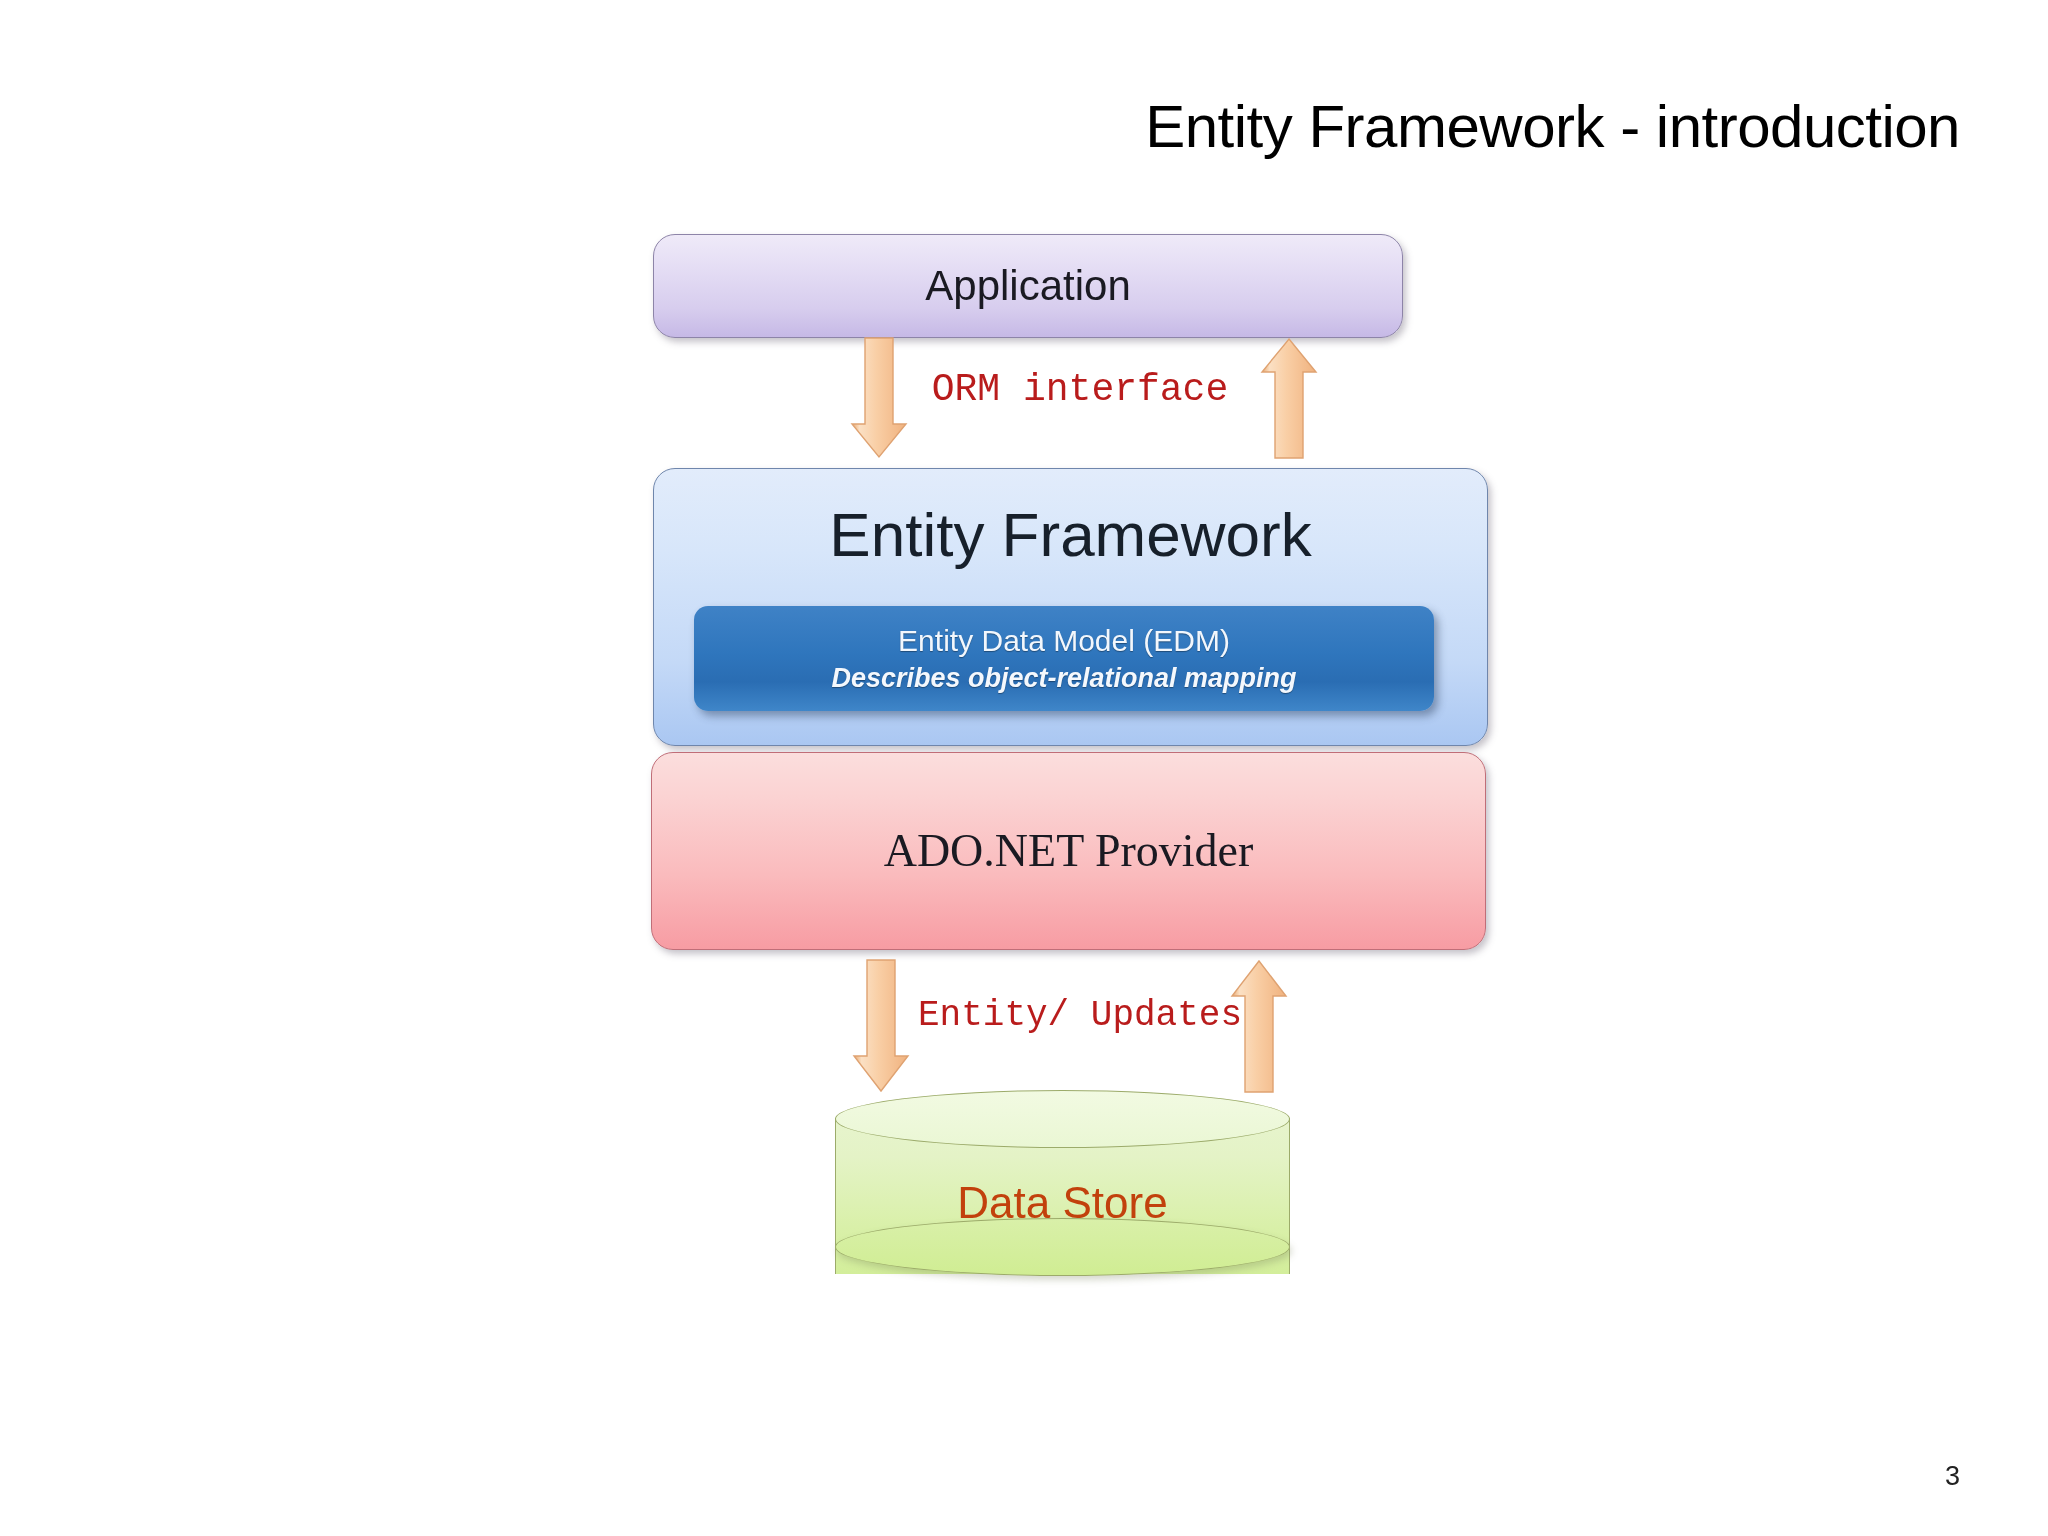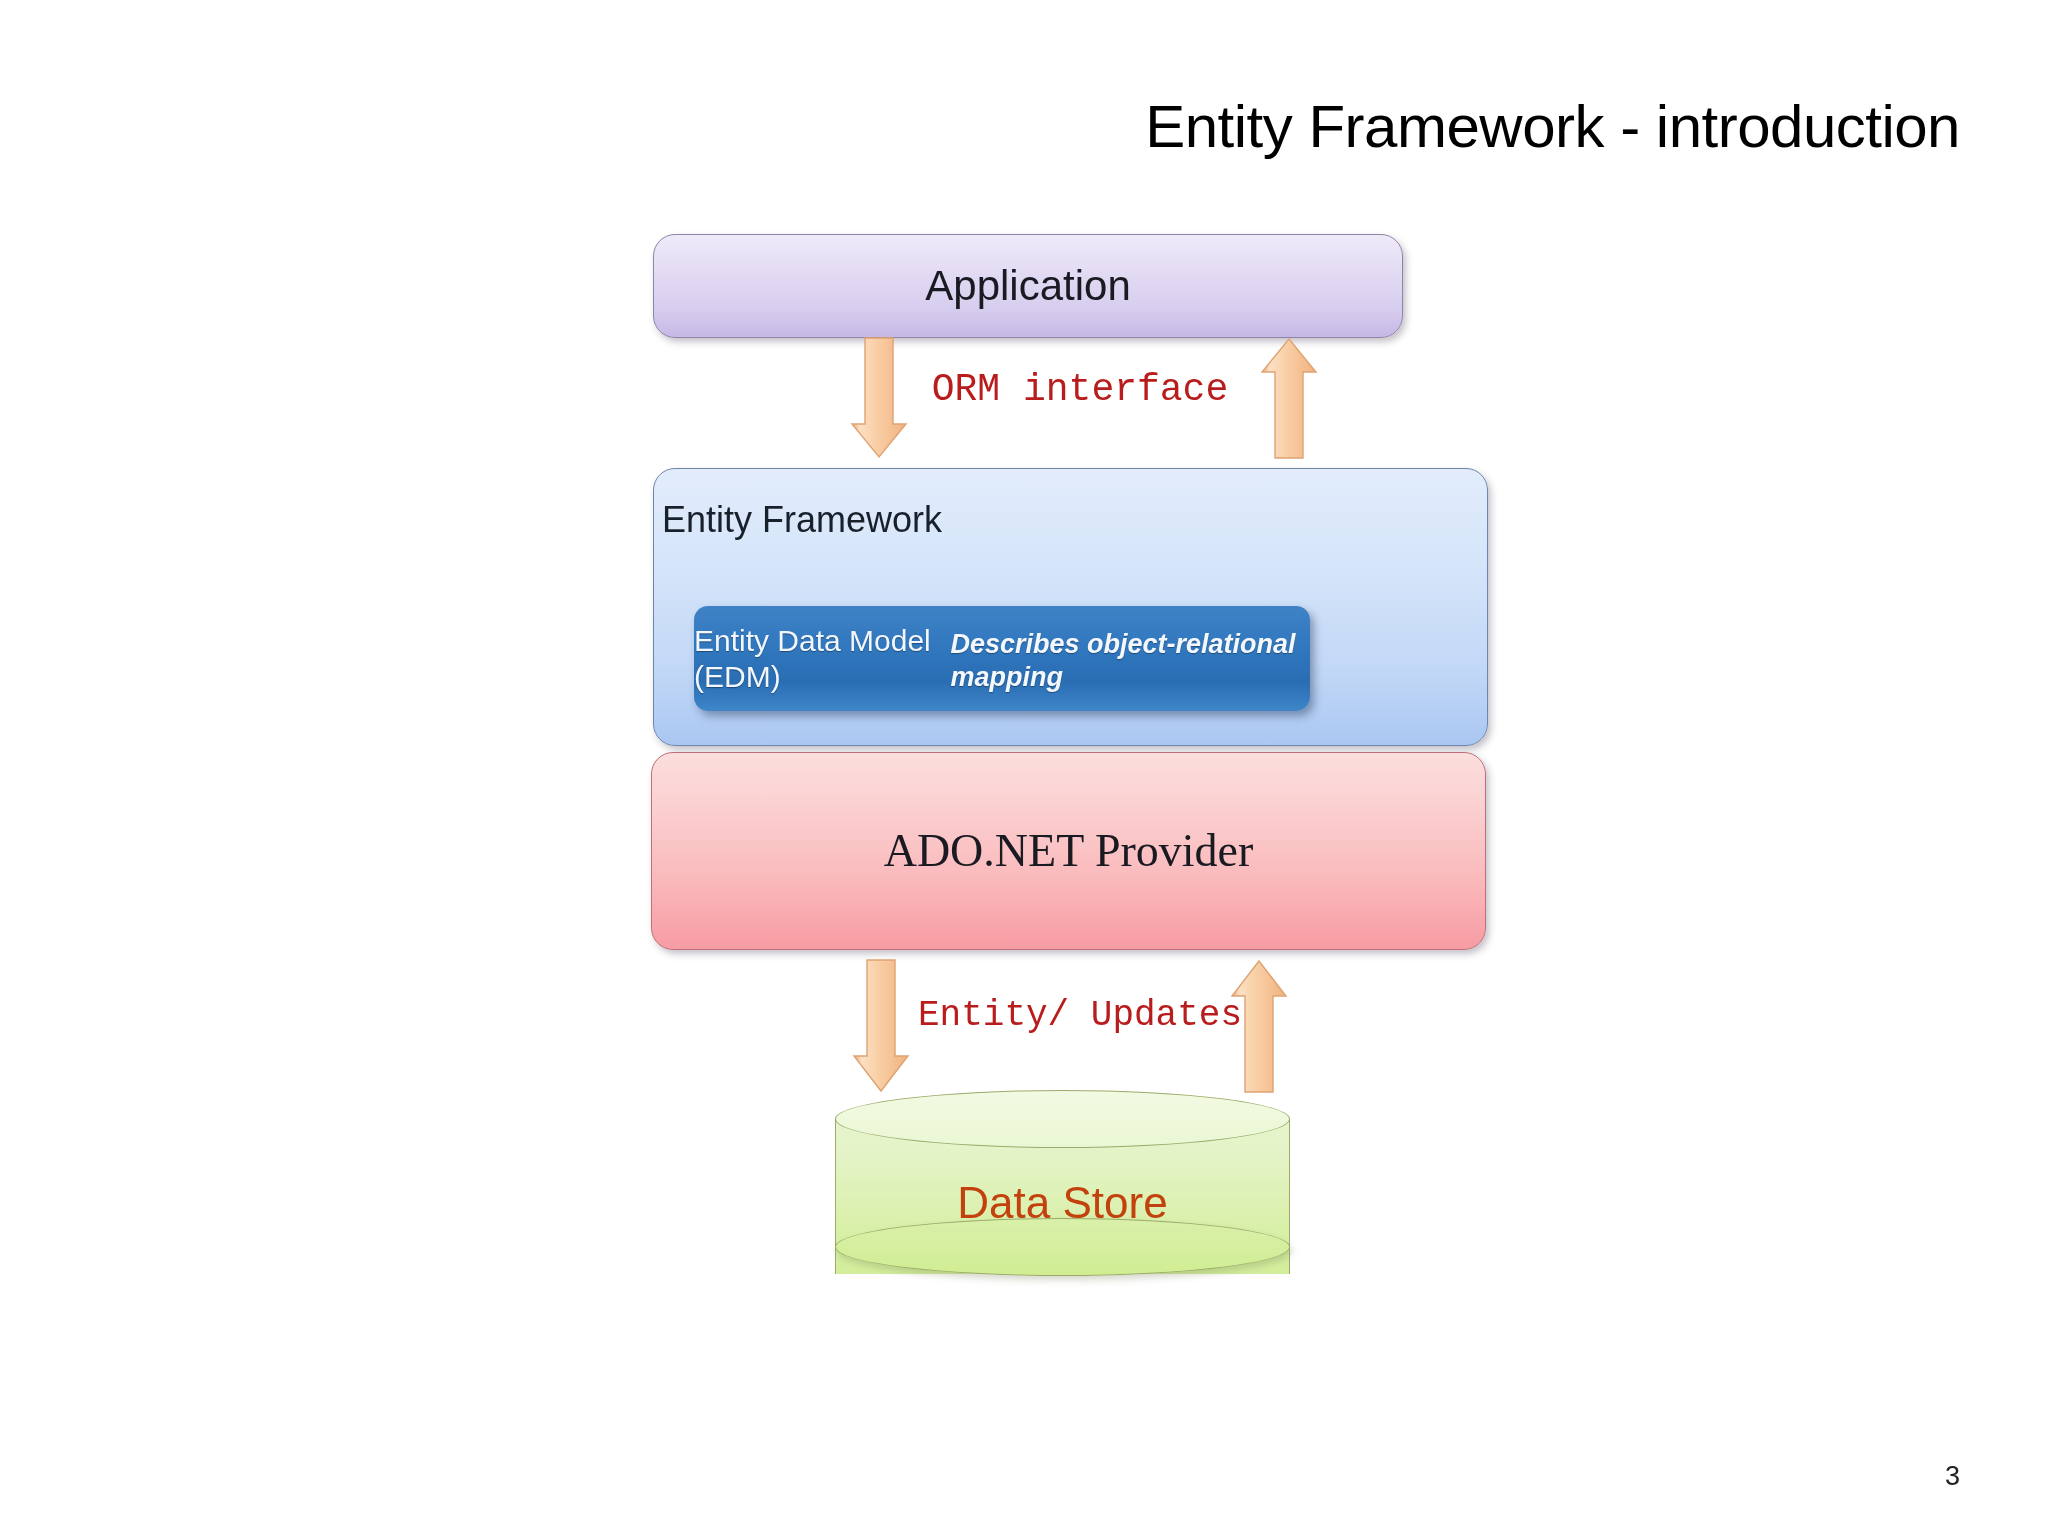--- a/index.html
+++ b/index.html
@@ -79,10 +79,11 @@
   }
   #box-entity-framework .ef-title {
     position: absolute;
-    left: 8px;
+    left: 0;
     top: 30px;
     width: 100%;
-    font-size: 36px;
+    text-align: center;
+    font-size: 62px;
     color: #17202b;
   }
 

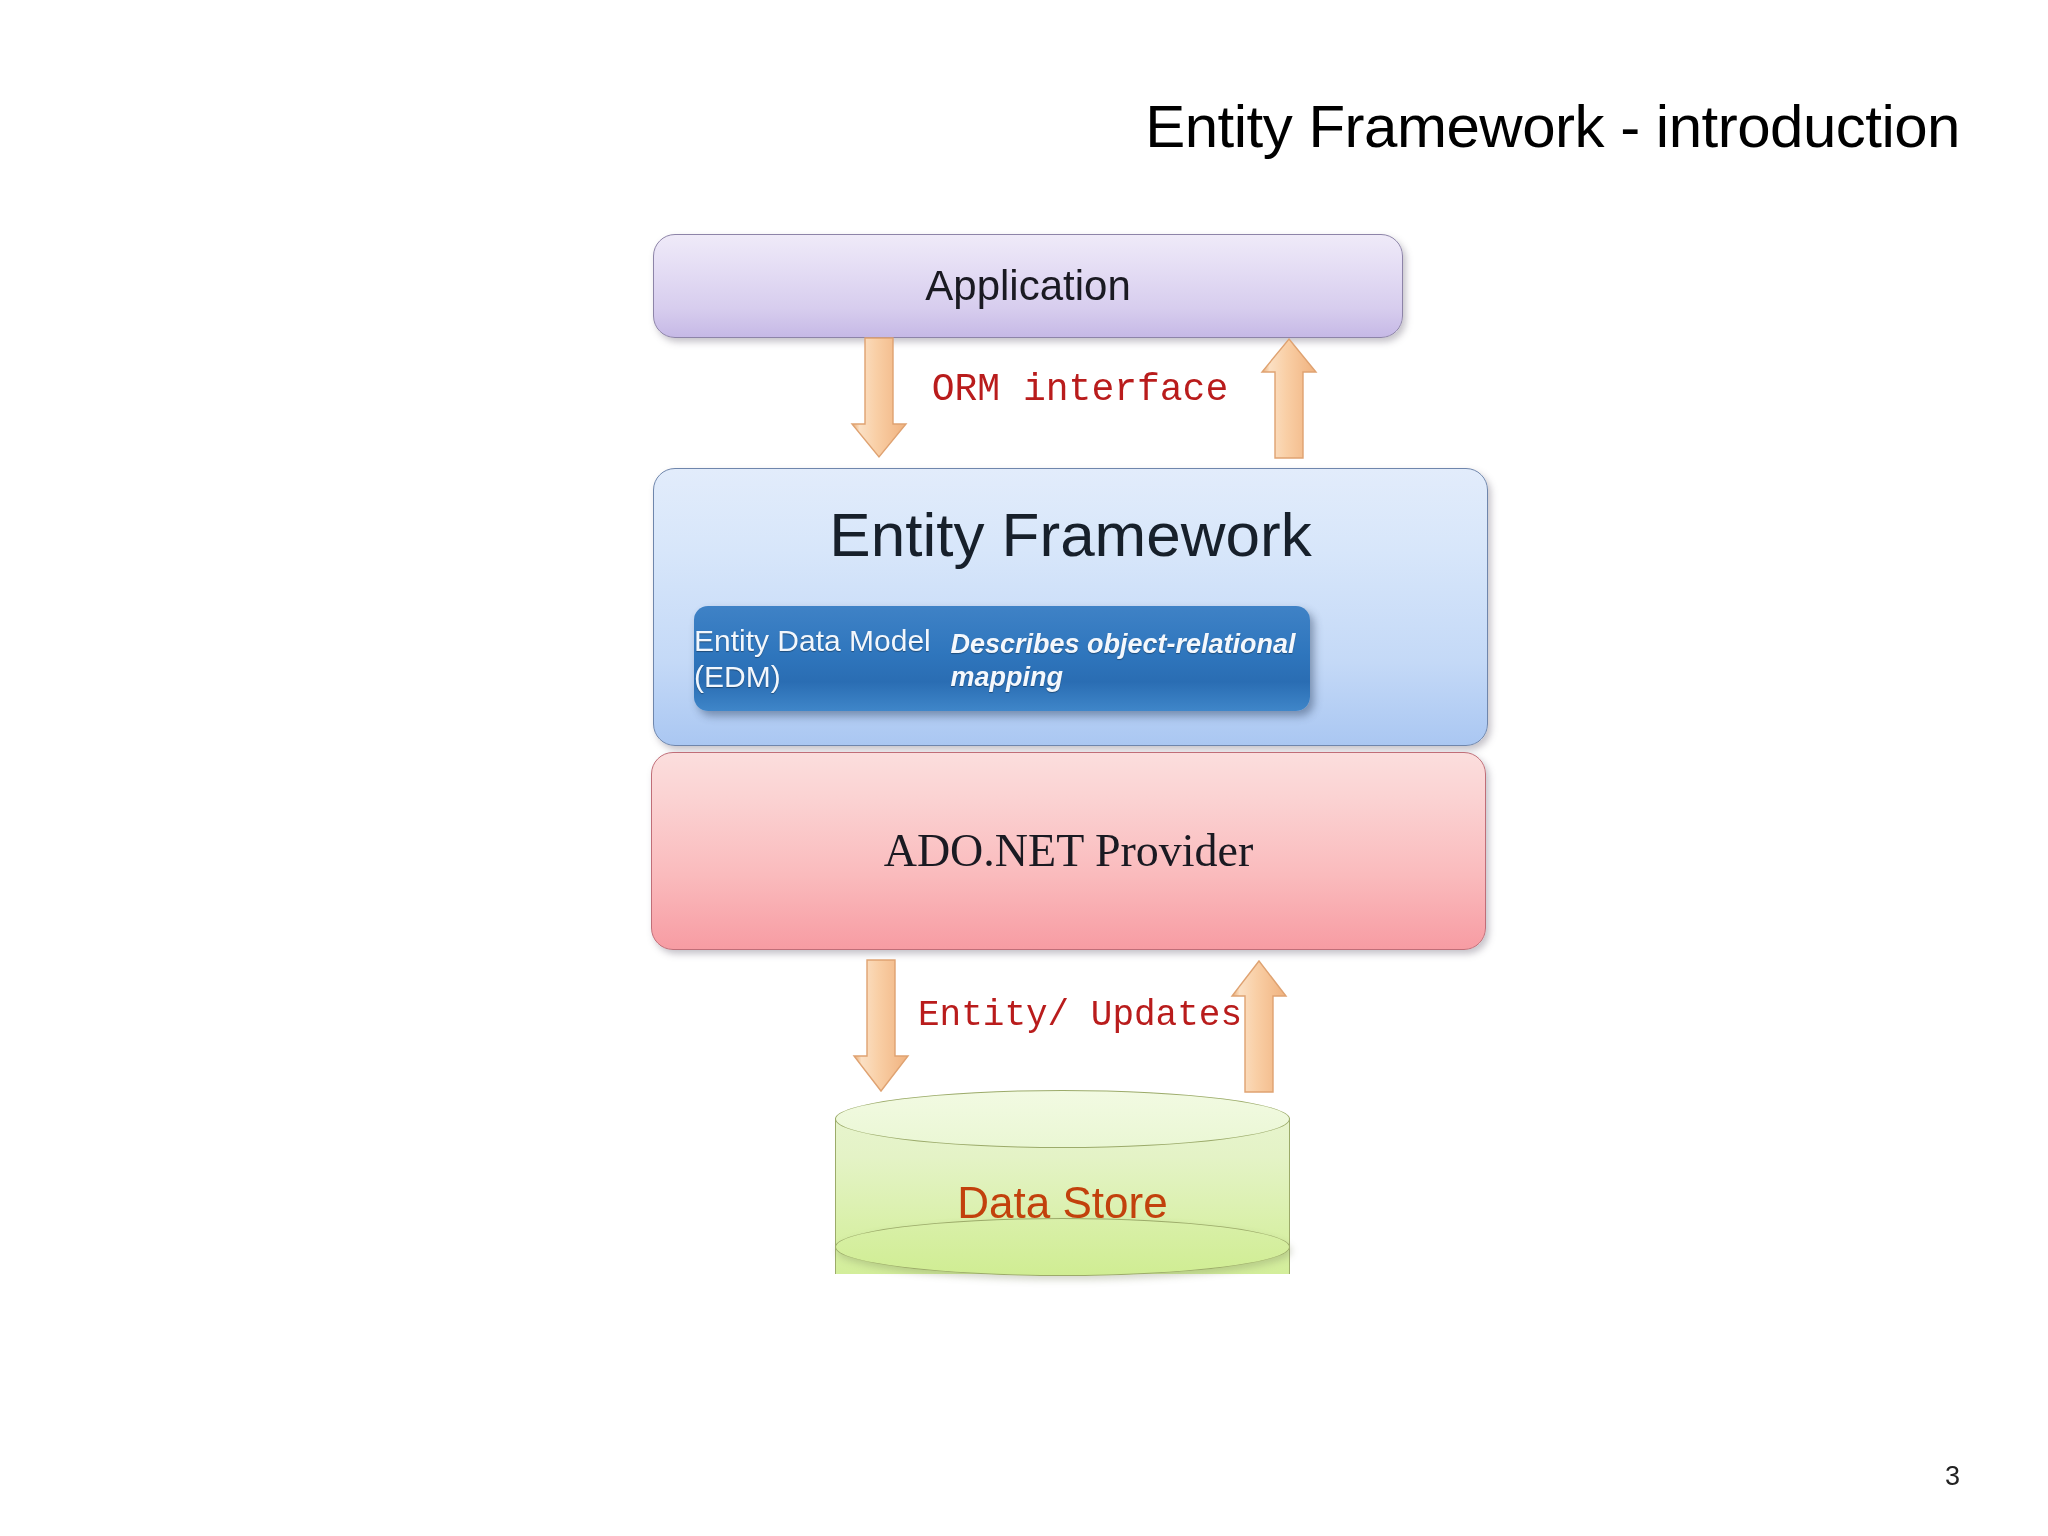--- a/index.html
+++ b/index.html
@@ -92,14 +92,14 @@
     position: absolute;
     left: 40px;
     top: 137px;
-    width: 616px;
+    width: 740px;
     height: 105px;
     border-radius: 14px;
     background: linear-gradient(to bottom, #3f82c6 0%, #2f76bd 45%, #2a6db3 72%, #3f86c9 100%);
     box-shadow: 4px 5px 9px rgba(40, 60, 90, 0.45);
     box-sizing: border-box;
     display: flex;
-    flex-direction: row;
+    flex-direction: column;
     align-items: center;
     justify-content: center;
   }

